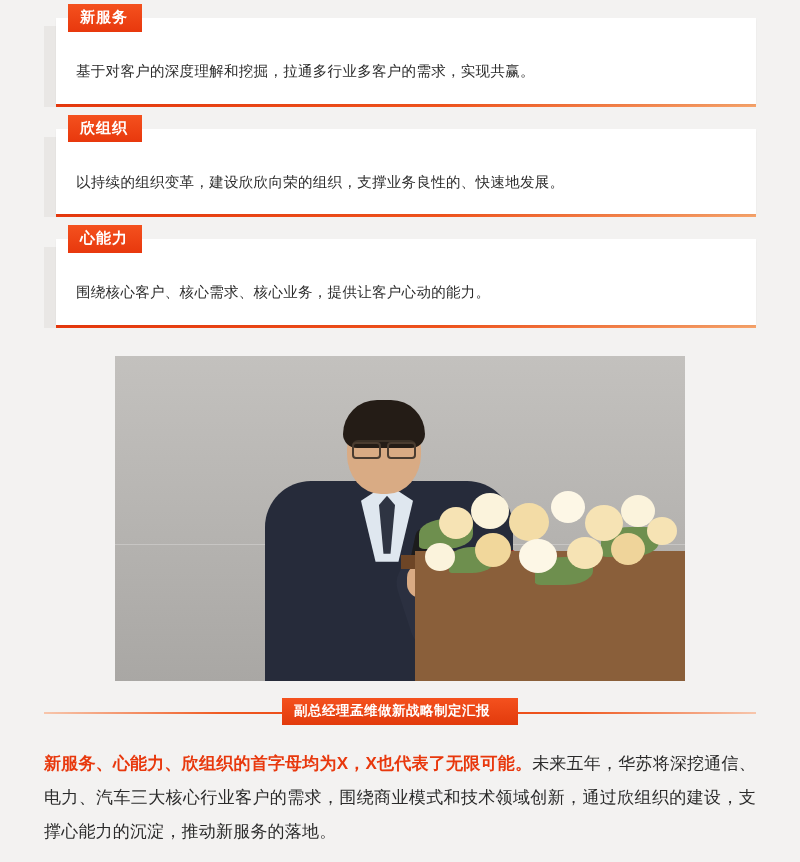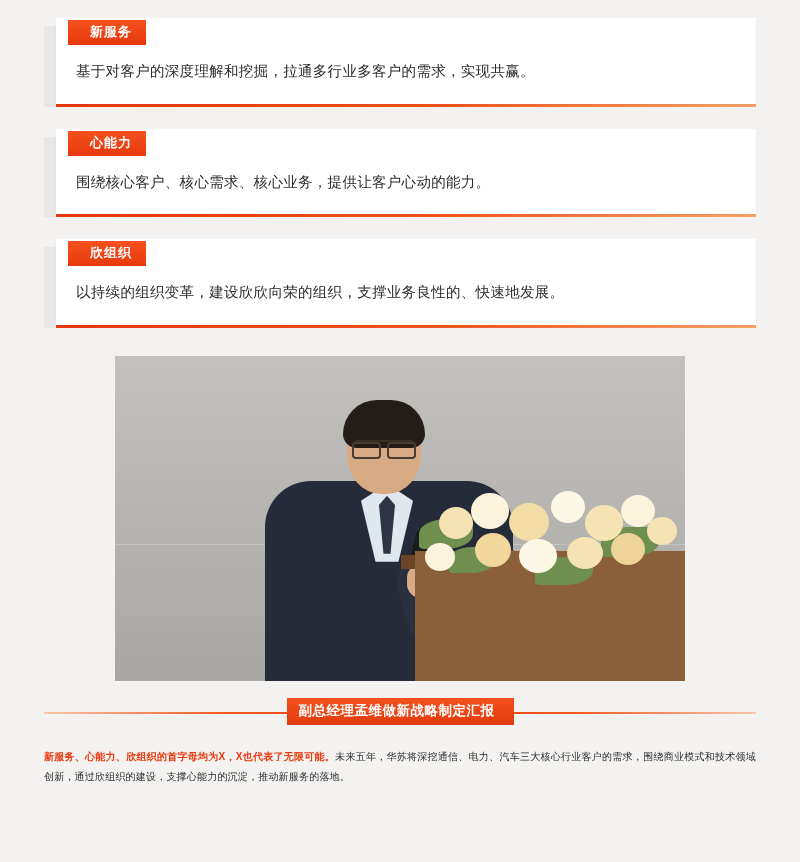--- a/index.html
+++ b/index.html
@@ -39,14 +39,13 @@
     top: -14px;
     background: linear-gradient(180deg, #f4511e 0%, #e8380d 100%);
     color: #ffffff;
-    font-size: 13px;
+    font-size: 15px;
     font-weight: bold;
     letter-spacing: 1px;
-    padding: 5px 14px 6px 22px;
+    padding: 5px 14px 6px 12px;
     line-height: 1.1;
     white-space: nowrap;
     z-index: 3;
-    margin-top: 16px;
   }
   .card-text {
     margin-top: 24px;

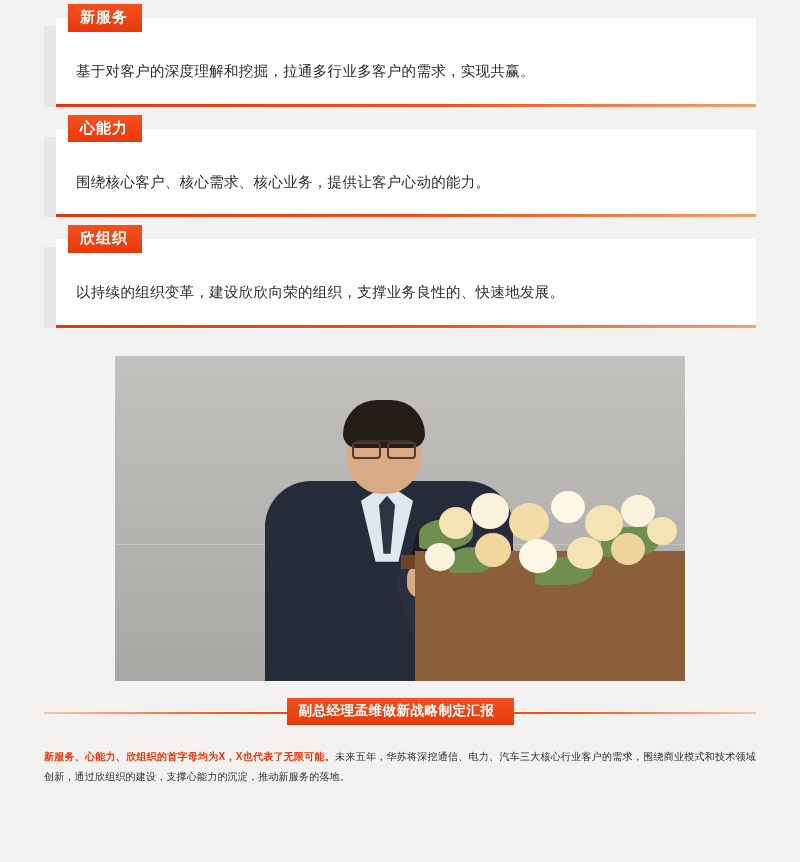--- a/index.html
+++ b/index.html
@@ -267,20 +267,20 @@
   <div class="block">
     <div class="left-accent"></div>
     <div class="card-wrap">
+      <div class="badge">欣组织</div>
+      <div class="card">
+        <div class="card-text">以持续的组织变革，建设欣欣向荣的组织，支撑业务良性的、快速地发展。</div>
+      </div>
+      <div class="card-underline"></div>
+    </div>
+  </div>
+
+  <div class="block">
+    <div class="left-accent"></div>
+    <div class="card-wrap">
       <div class="badge">心能力</div>
       <div class="card">
         <div class="card-text">围绕核心客户、核心需求、核心业务，提供让客户心动的能力。</div>
-      </div>
-      <div class="card-underline"></div>
-    </div>
-  </div>
-
-  <div class="block">
-    <div class="left-accent"></div>
-    <div class="card-wrap">
-      <div class="badge">欣组织</div>
-      <div class="card">
-        <div class="card-text">以持续的组织变革，建设欣欣向荣的组织，支撑业务良性的、快速地发展。</div>
       </div>
       <div class="card-underline"></div>
     </div>

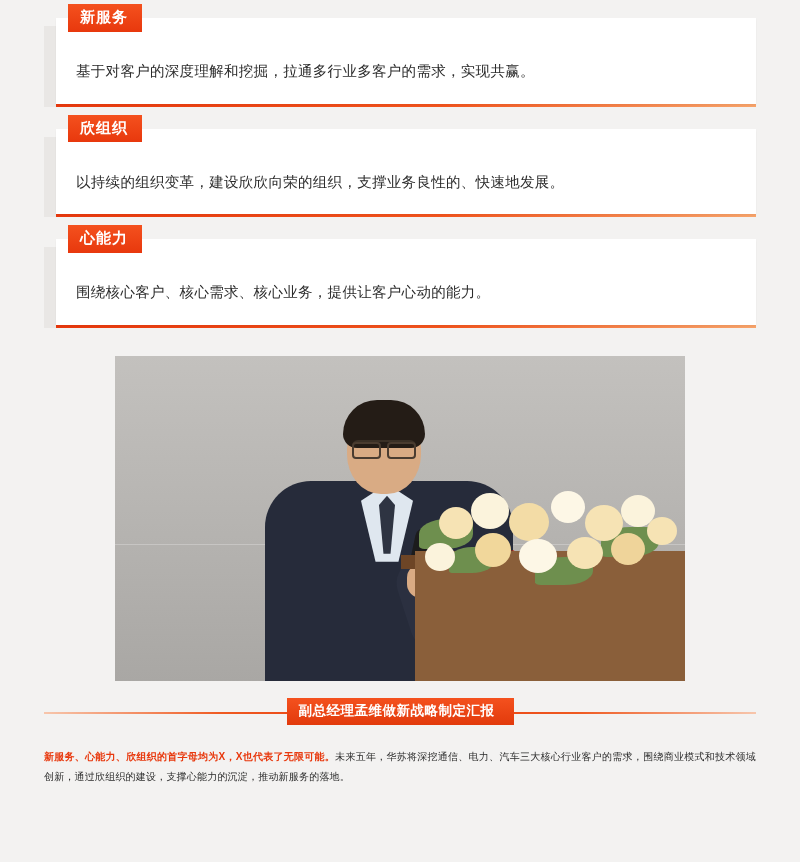--- a/index.html
+++ b/index.html
@@ -230,7 +230,7 @@
     font-size: 13.5px;
     font-weight: bold;
     letter-spacing: 0.5px;
-    padding: 4px 19px 5px 12px;
+    padding: 4px 28px 5px 12px;
     white-space: nowrap;
   }
 

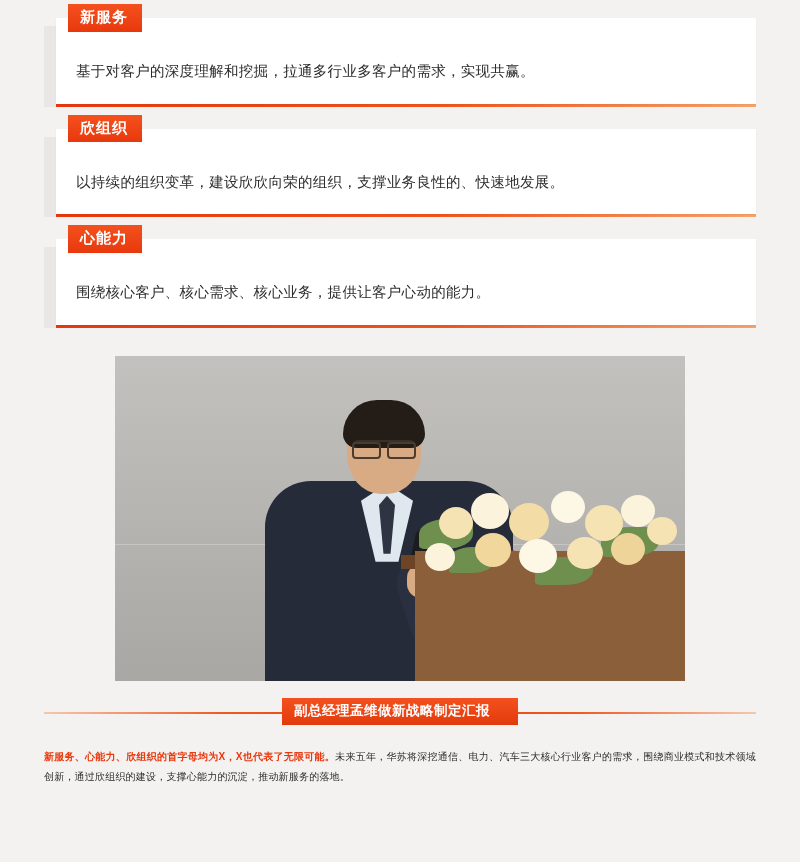--- a/index.html
+++ b/index.html
@@ -237,7 +237,7 @@
   
   .para {
     margin: 22px 44px 15px 44px;
-    font-size: 10px;
+    font-size: 17px;
     line-height: 2.0;
     color: #2b2b2b;
     letter-spacing: 0.2px;

